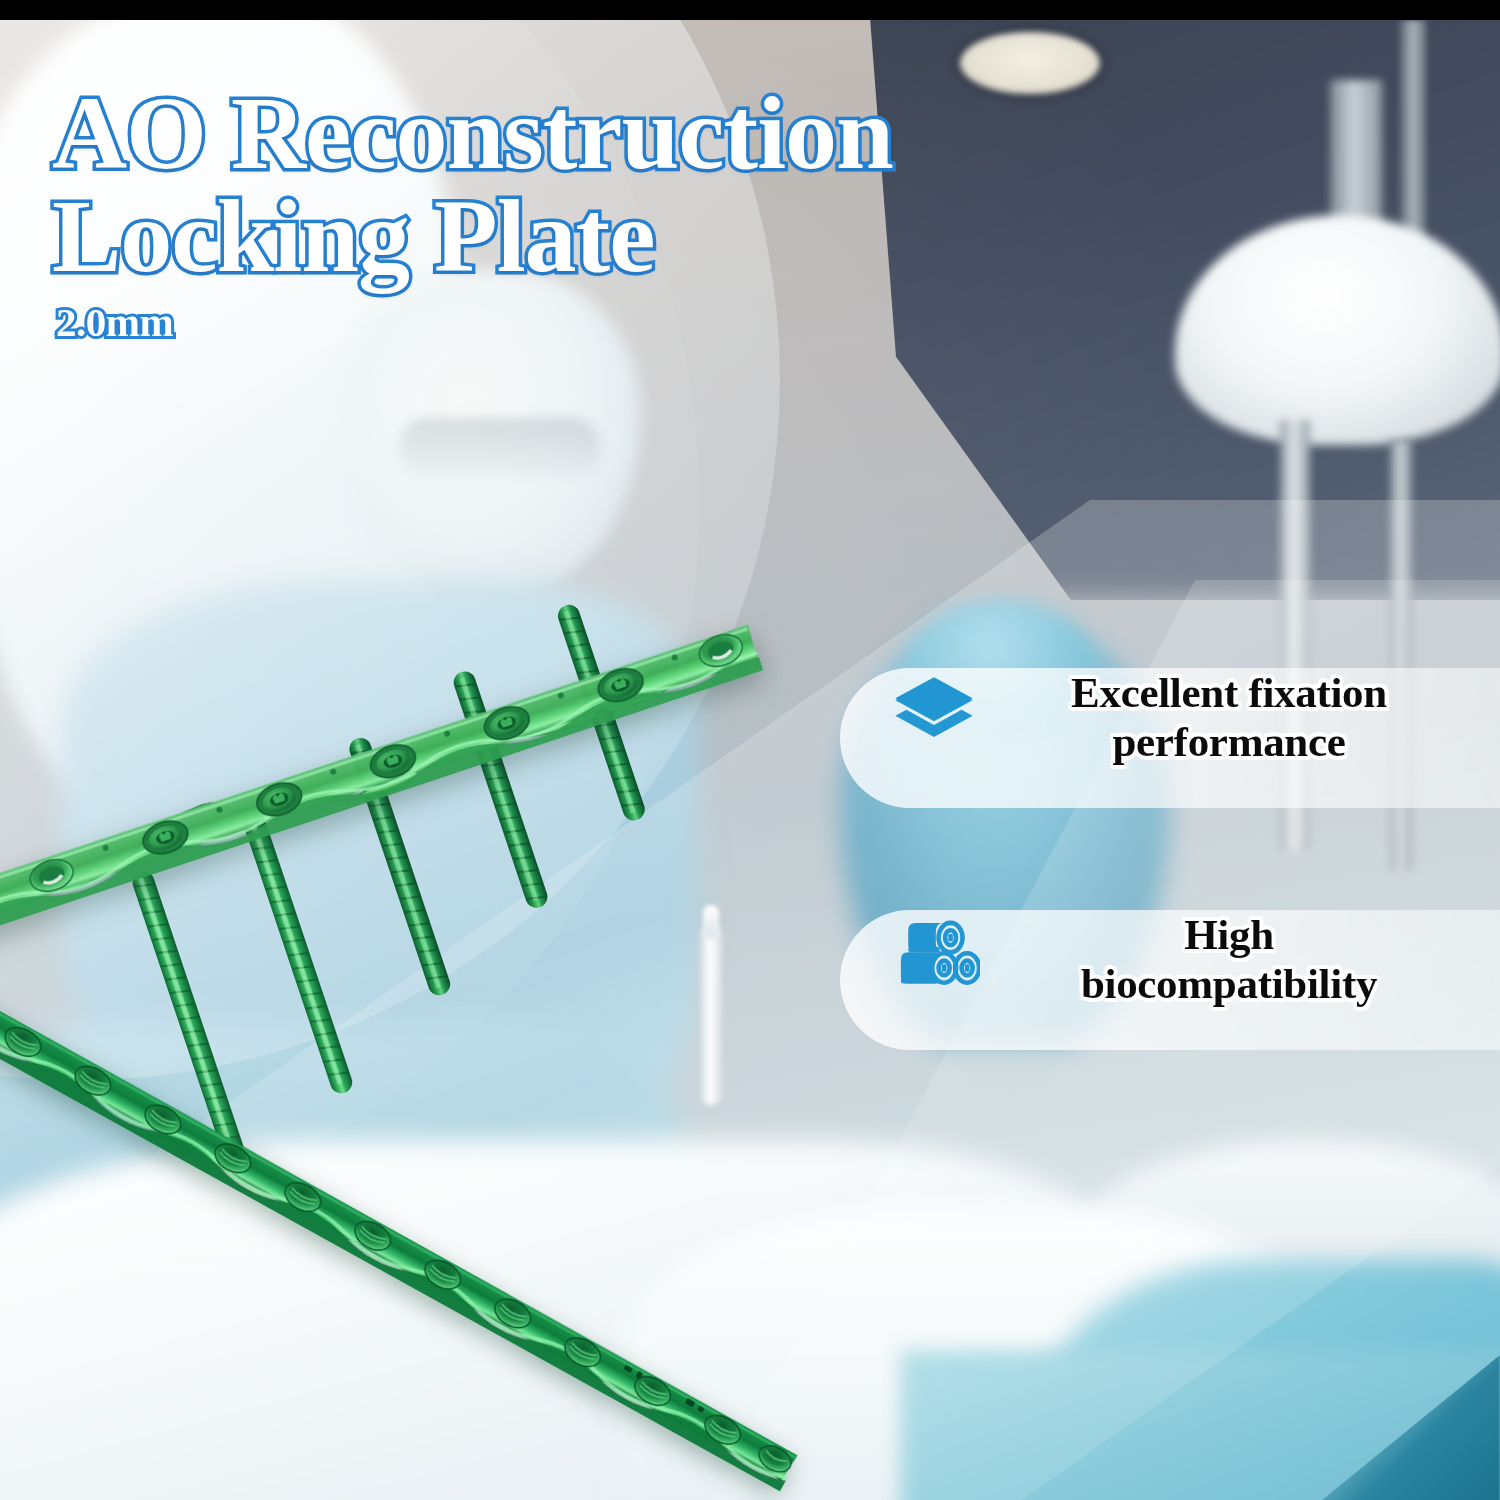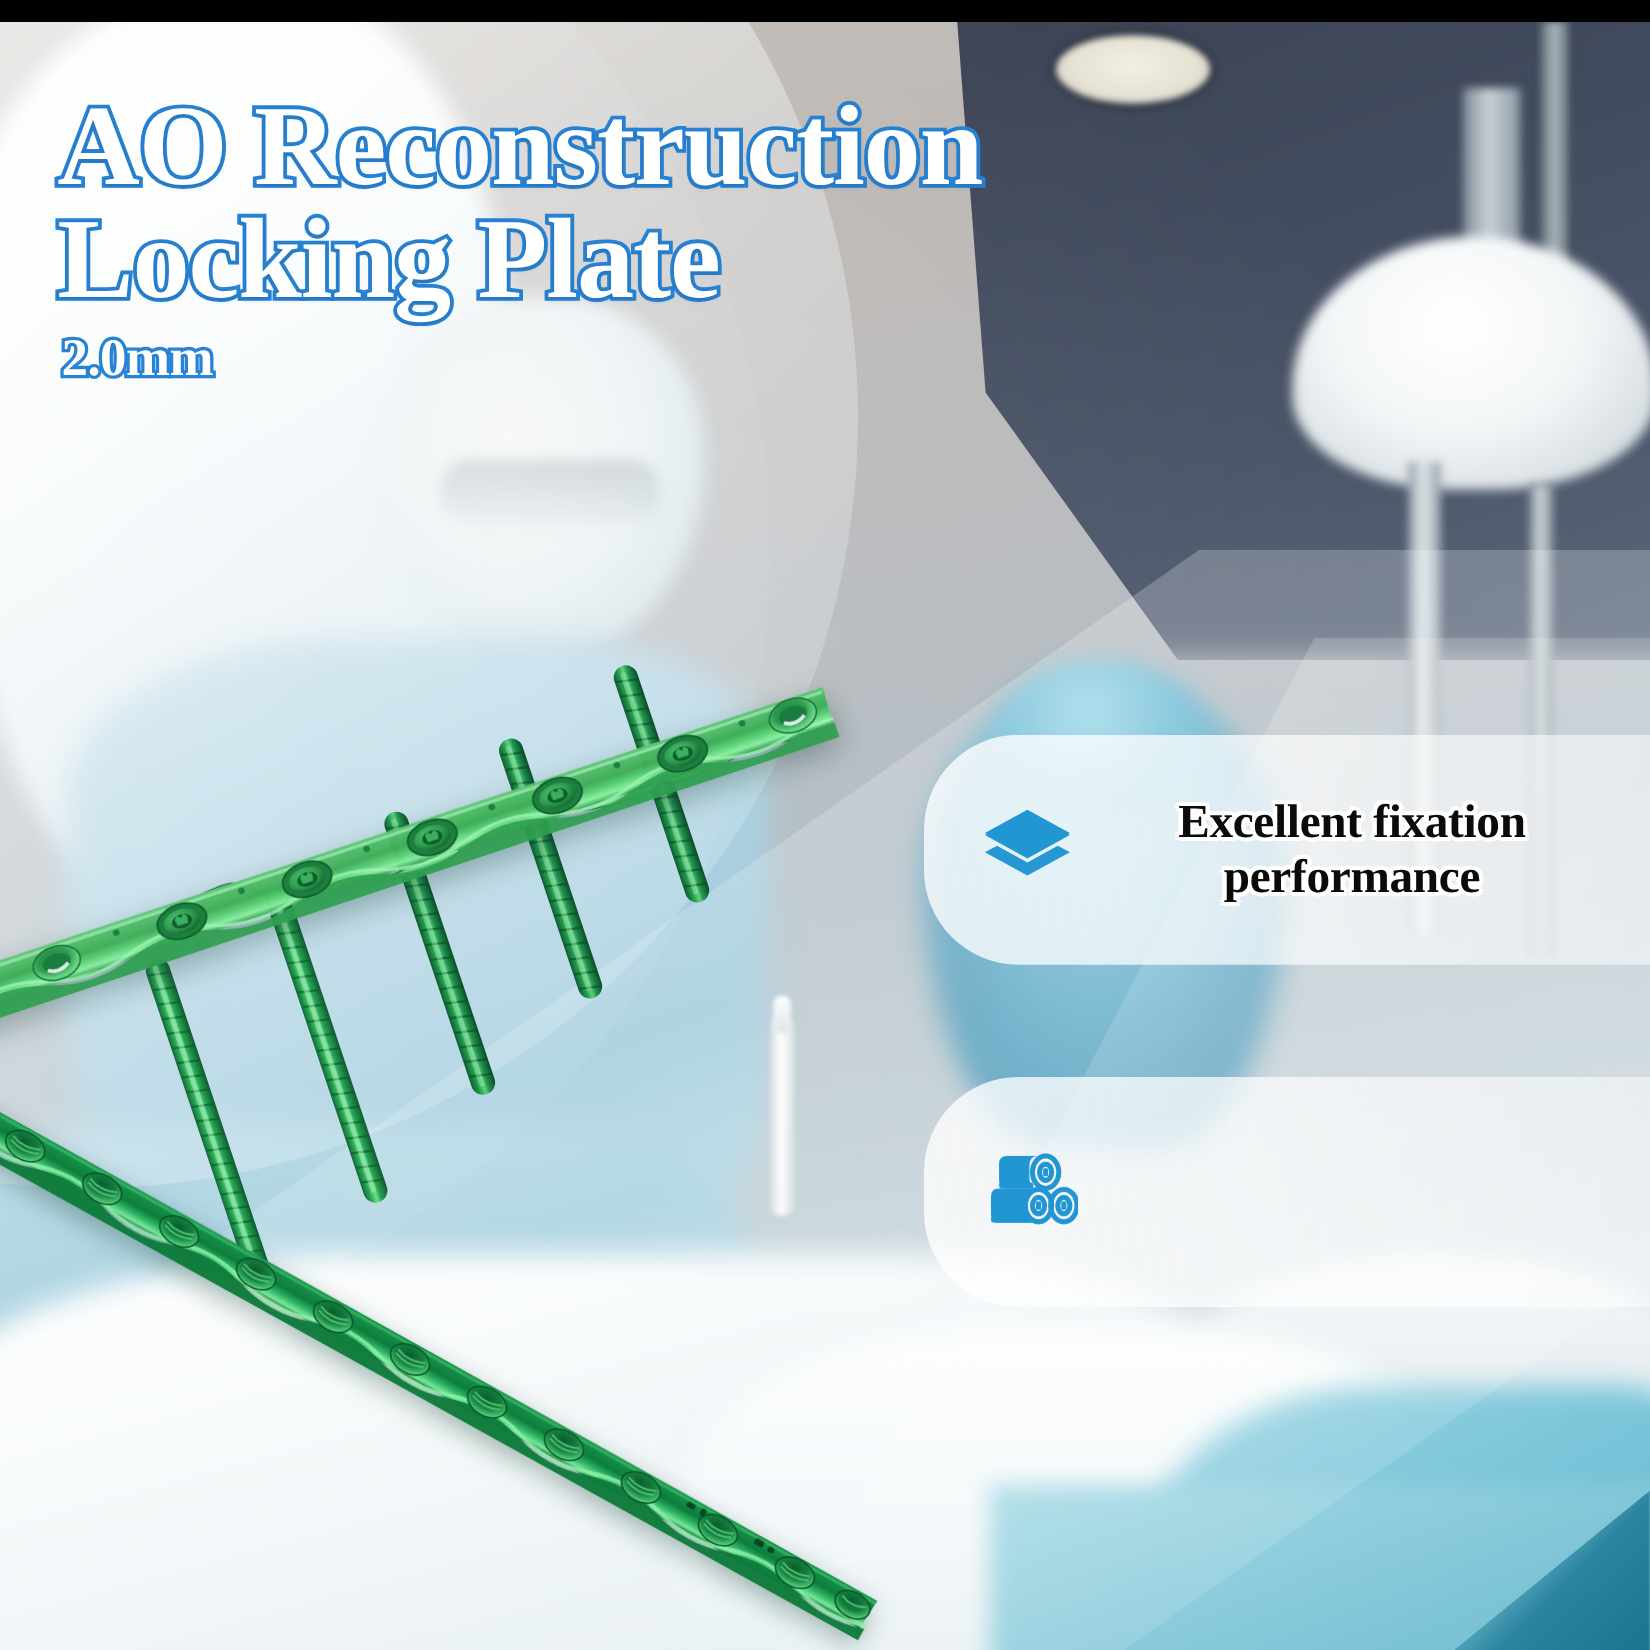--- a/index.html
+++ b/index.html
@@ -198,7 +198,7 @@
   }
   .subtitle{
     margin:14px 0 0 4px;color:#ffffff;
-    font-weight:bold;font-size:48px;line-height:1;letter-spacing:-.5px;
+    font-weight:bold;font-size:41px;line-height:1;letter-spacing:-.5px;
     -webkit-text-stroke:6px #2783d4;
     paint-order:stroke fill;
   }

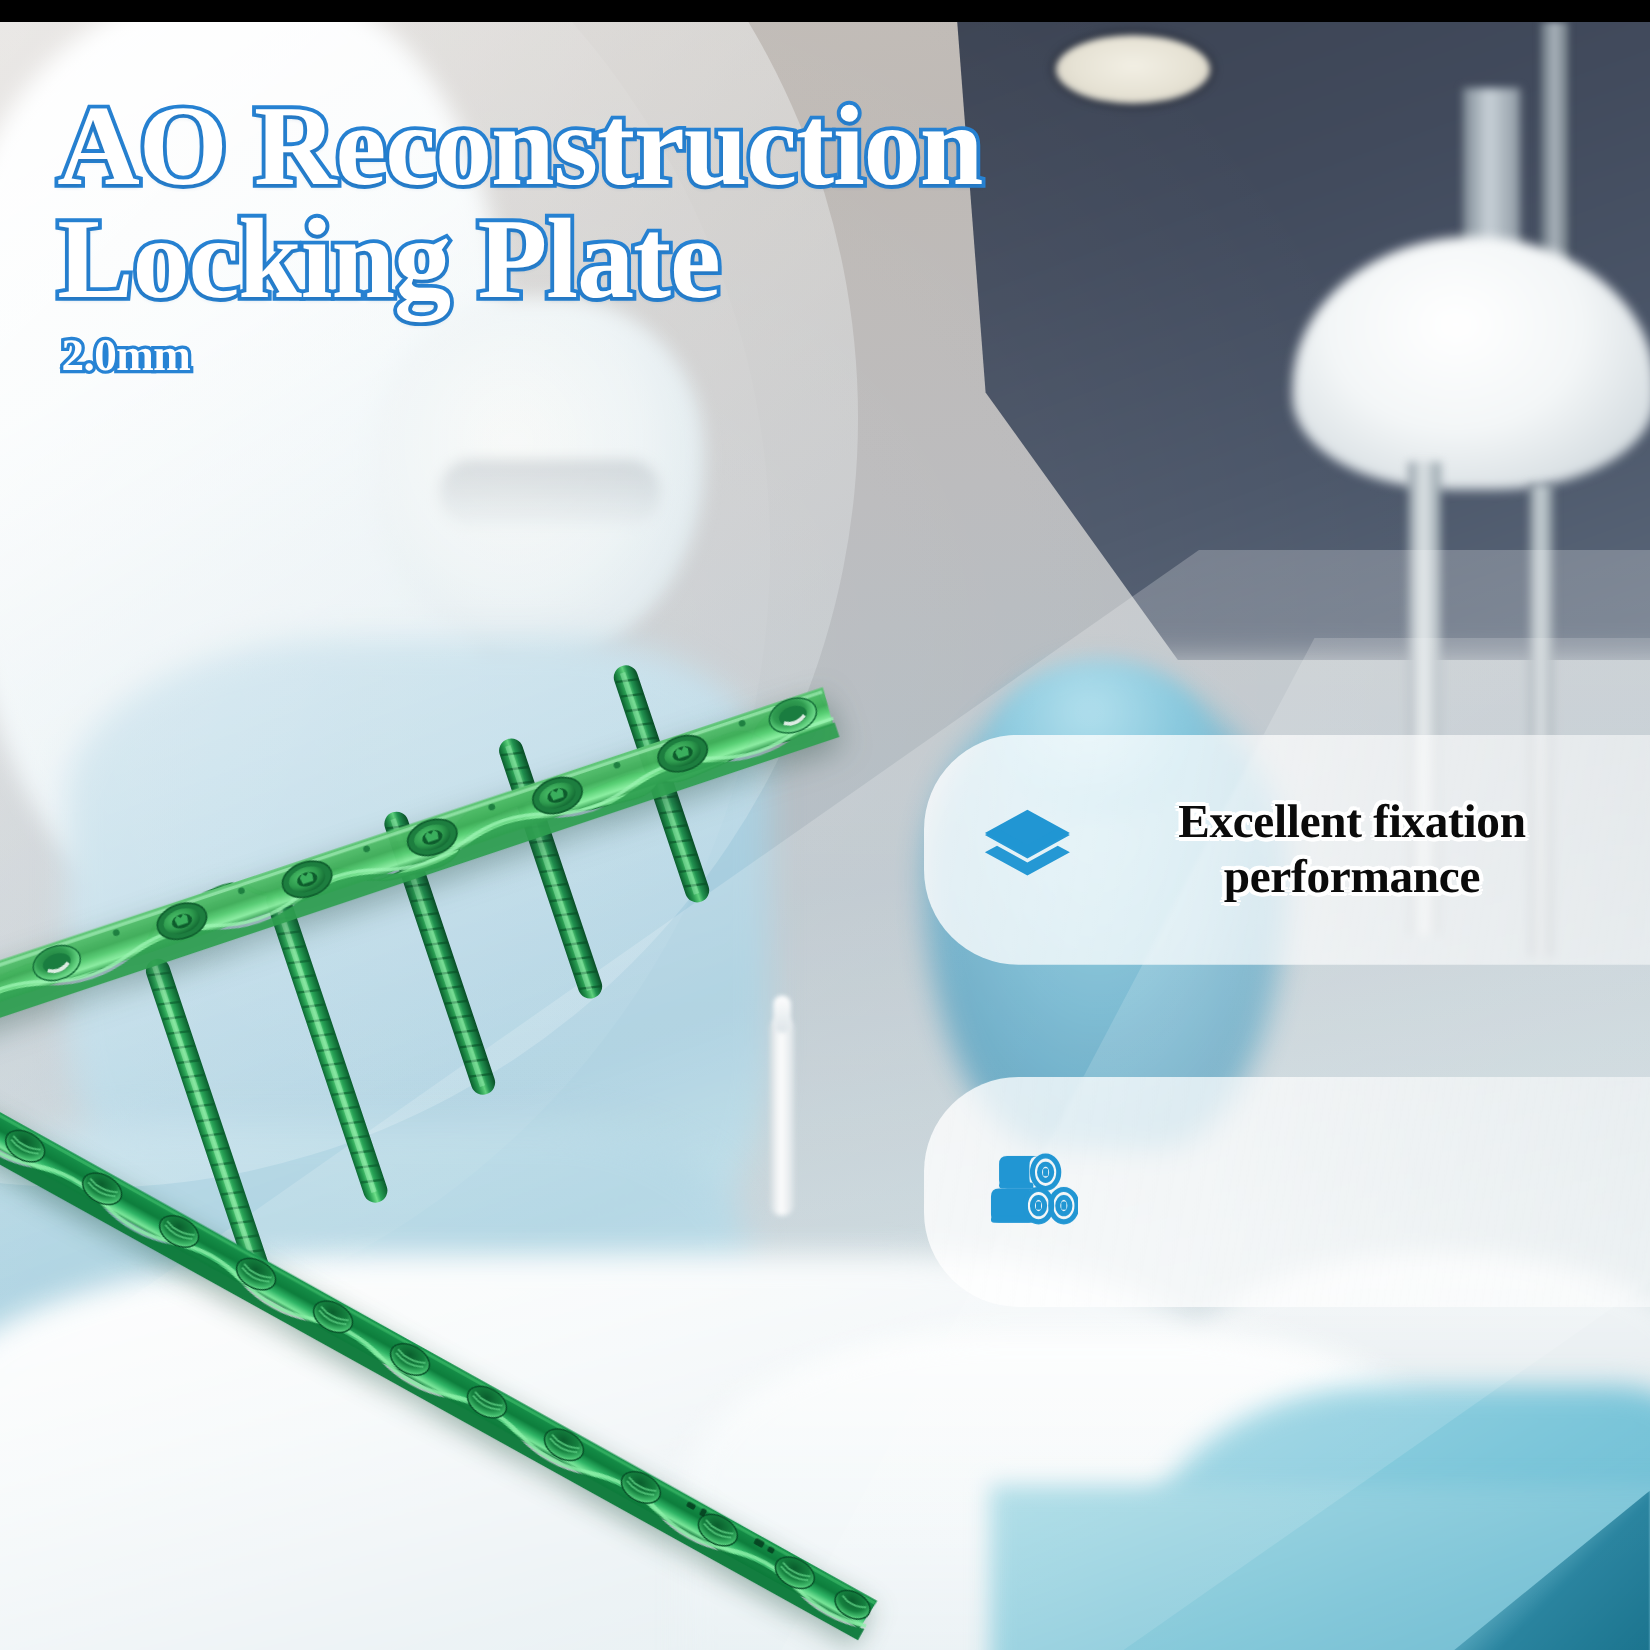--- a/index.html
+++ b/index.html
@@ -227,8 +227,8 @@
   
   .features{position:absolute;right:0;top:648px;width:660px;z-index:45;}
   .pill{
-    position:relative;display:flex;align-items:center;gap:26px;
-    height:209px;margin-bottom:102px;padding-left:48px;padding-right:26px;
+    position:relative;display:flex;align-items:flex-start;gap:26px;
+    height:140px;margin-bottom:102px;padding-left:48px;padding-right:26px;
     background:linear-gradient(100deg,rgba(255,255,255,.80) 0%, rgba(255,255,255,.72) 40%, rgba(255,255,255,.60) 72%, rgba(255,255,255,.50) 100%);
     border-radius:86px 0 0 86px;
     backdrop-filter:blur(2px);

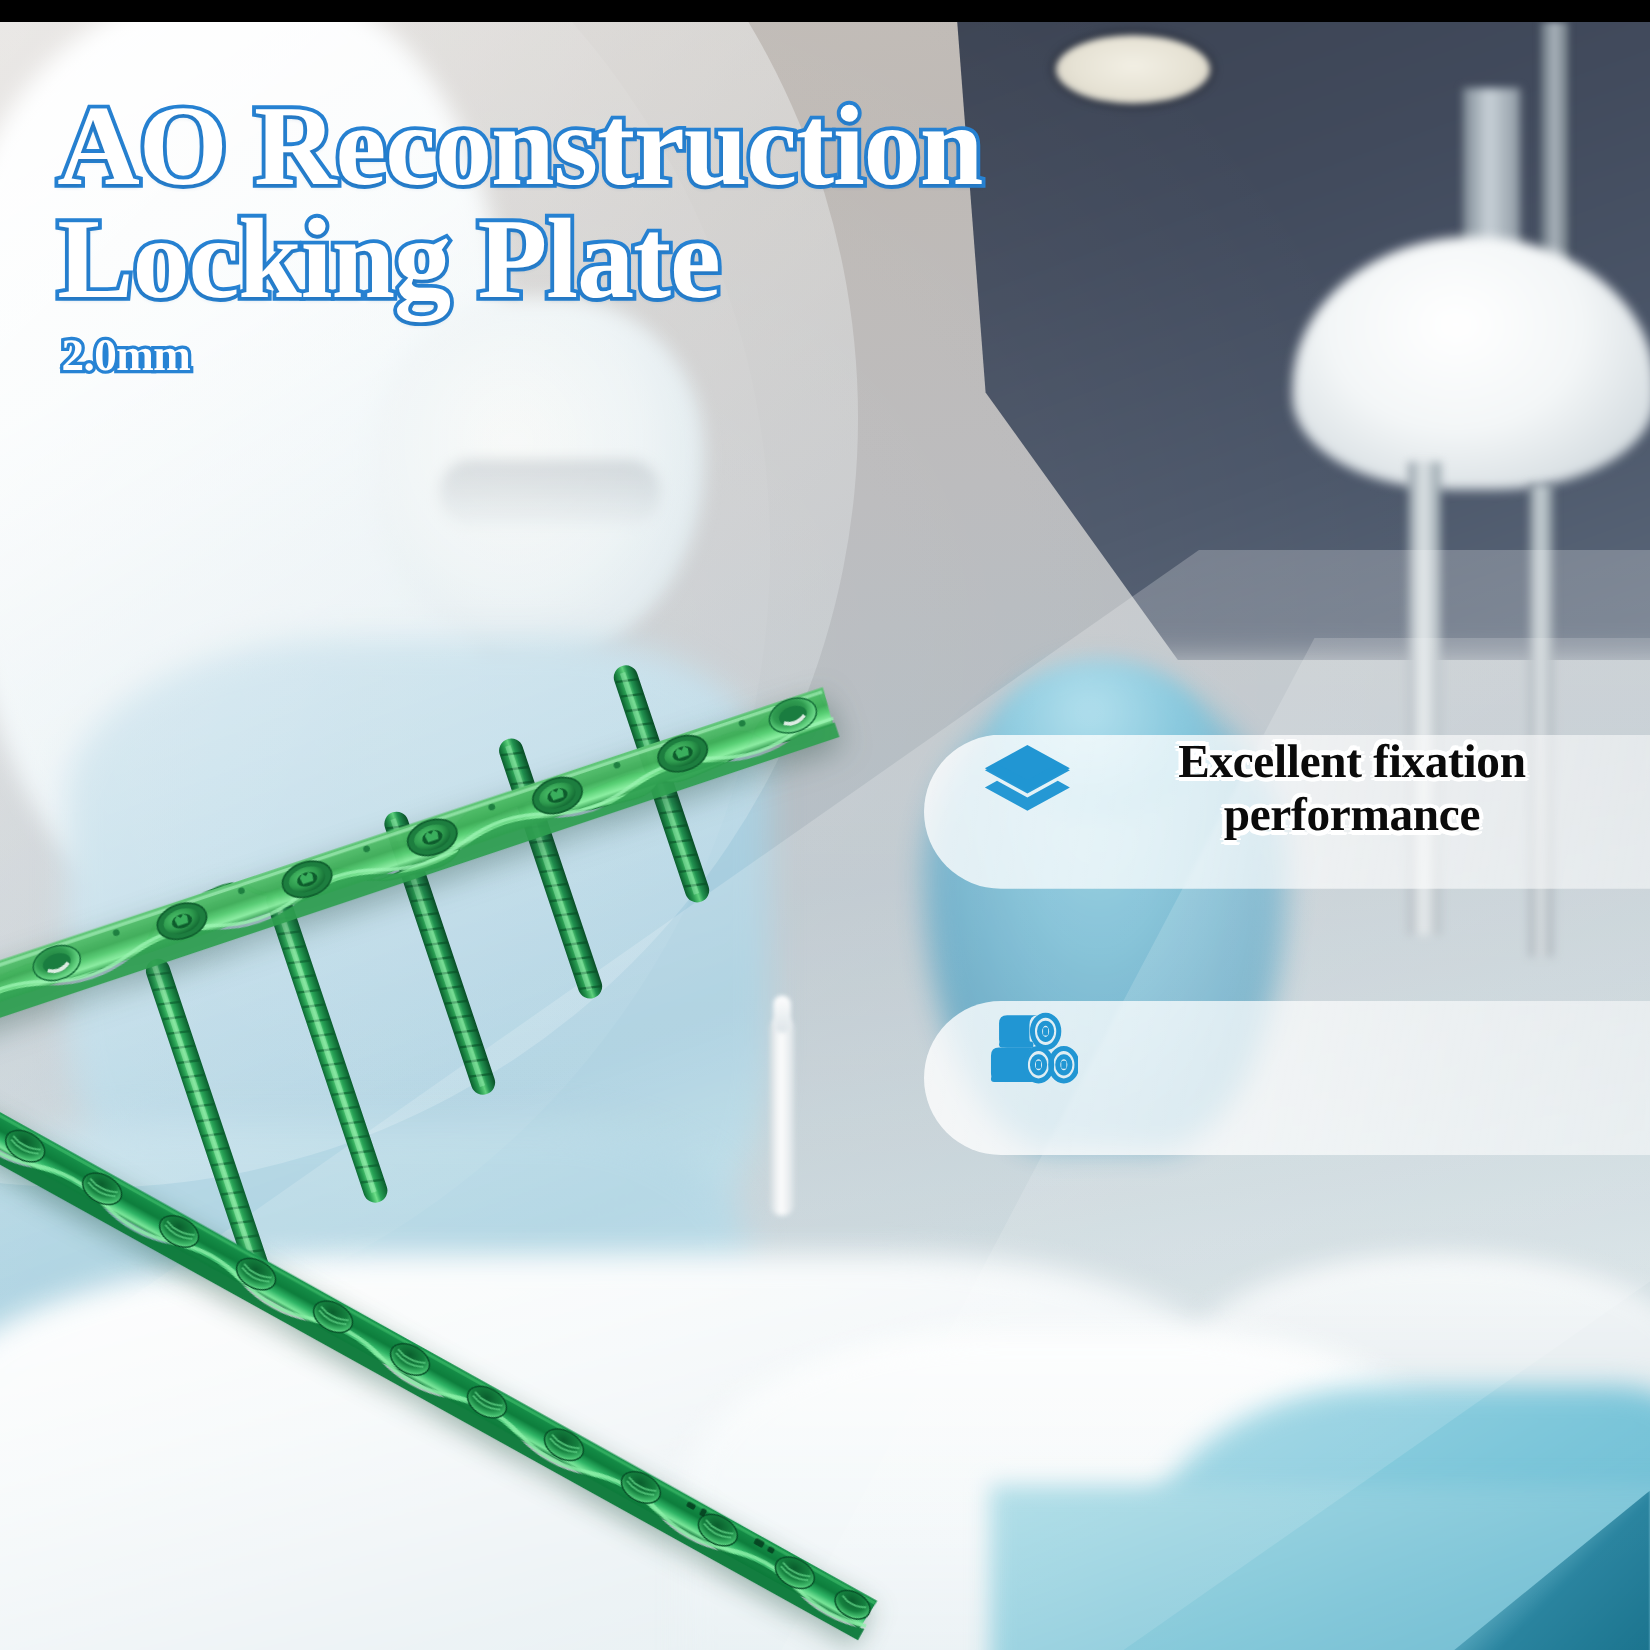--- a/index.html
+++ b/index.html
@@ -687,6 +687,8 @@
           <rect x="83.5" y="59" width="5" height="8" rx="1.5" fill="#2196d3"></rect>
         </svg>
       </div>
+      <div class="pill-text">High
+biocompatibility</div>
     </div>
 
 

